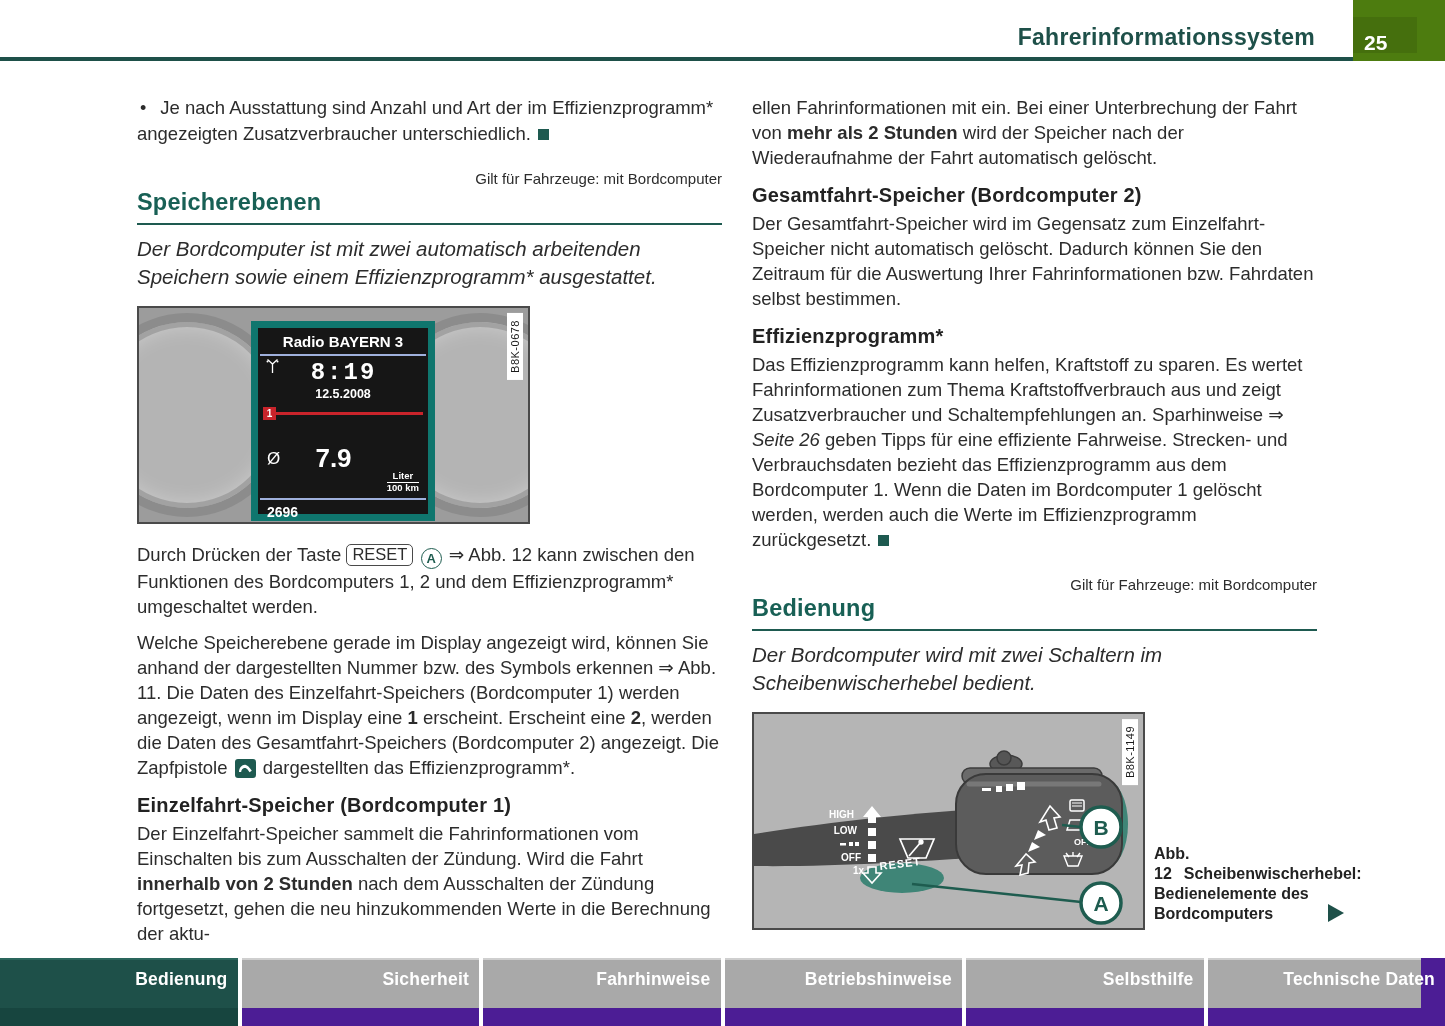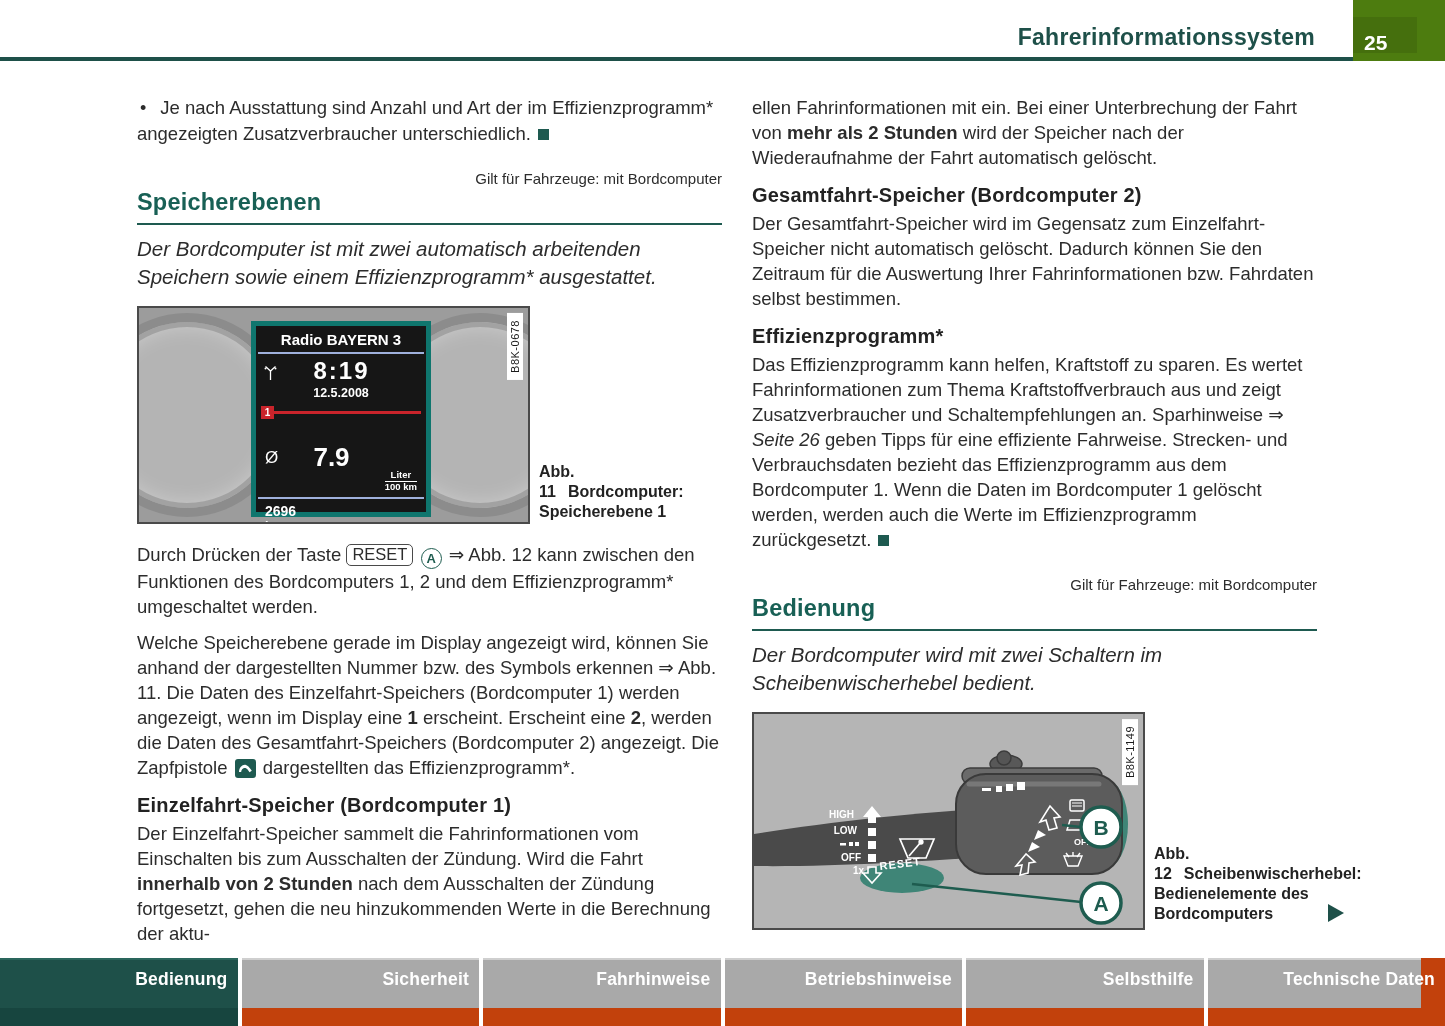--- a/index.html
+++ b/index.html
@@ -76,7 +76,7 @@
   
   .display{
     position:absolute;left:112px;top:13px;width:170px;height:186px;
-    background:#161616;border:5px solid #0f766e;color:#fff;z-index:3;
+    background:#161616;border:7px solid #0f766e;color:#fff;z-index:3;
   }
   .d-radio{text-align:center;font-size:15px;font-weight:bold;padding:5px 0 4px 0;}
   .d-line{height:2px;background:#9fb0dc;margin:0 2px;}

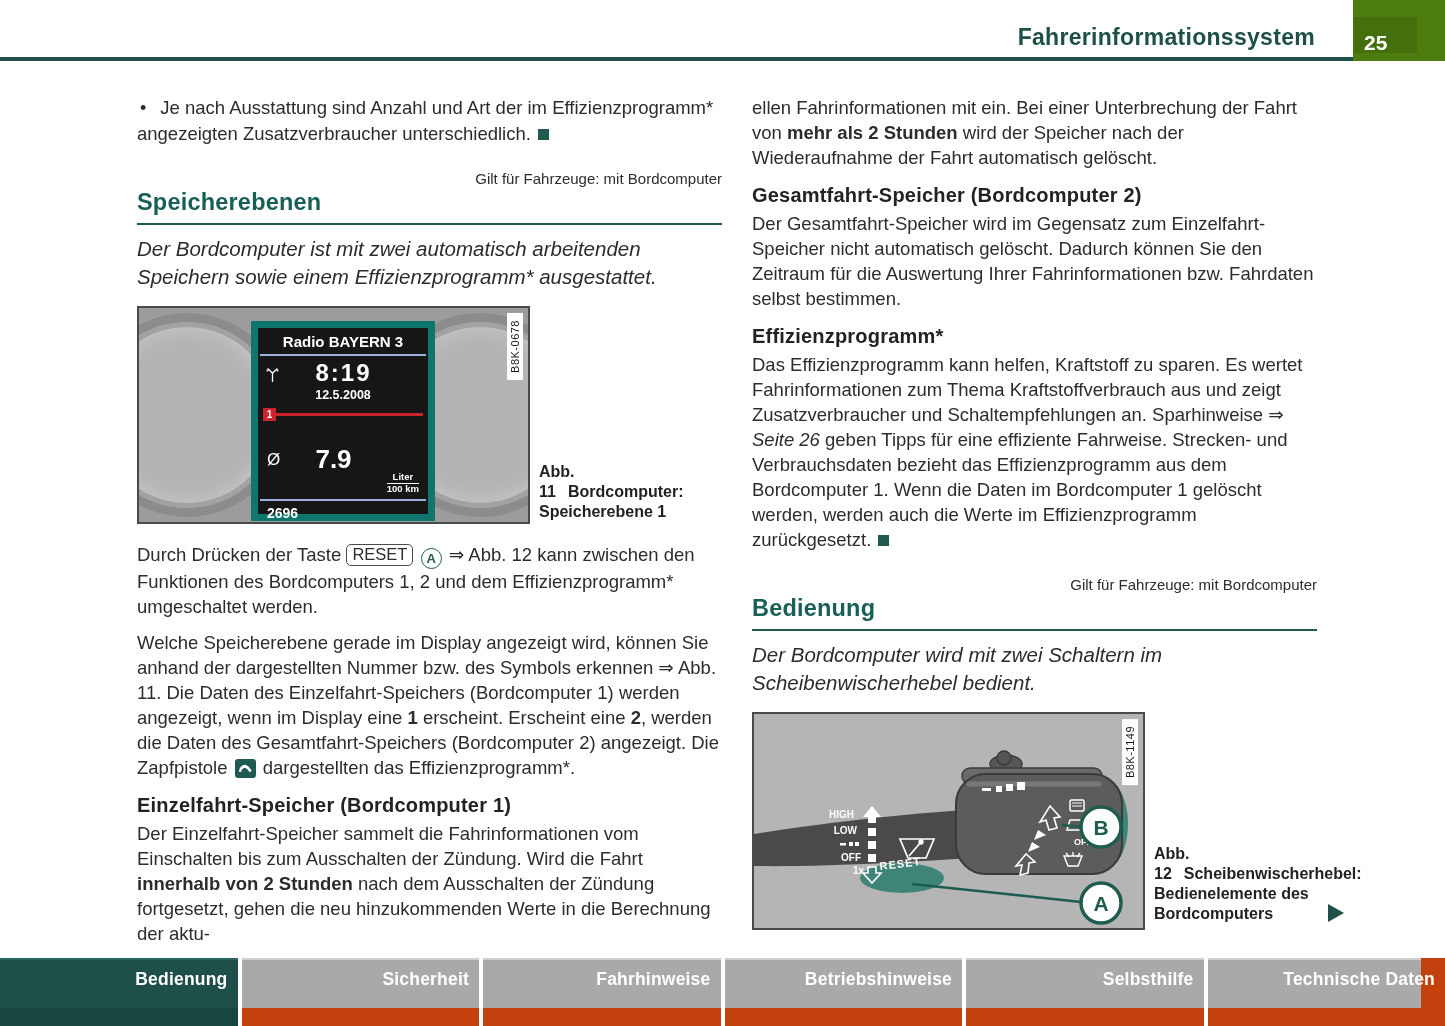--- a/index.html
+++ b/index.html
@@ -80,7 +80,7 @@
   }
   .d-radio{text-align:center;font-size:15px;font-weight:bold;padding:5px 0 4px 0;}
   .d-line{height:2px;background:#9fb0dc;margin:0 2px;}
-  .d-time-row{display:flex;align-items:flex-end;padding:3px 8px 0 8px;}
+  .d-time-row{display:flex;align-items:flex-start;padding:3px 8px 0 8px;font-family:Liberation Mono, monospace;}
   .d-time{flex:1;text-align:center;font-size:24px;font-weight:bold;letter-spacing:2px;margin-right:12px;}
   .d-date{text-align:center;font-size:12.5px;font-weight:bold;padding:1px 0 4px 0;}
   .d-red-row{position:relative;height:14px;margin:1px 0 2px 0;}

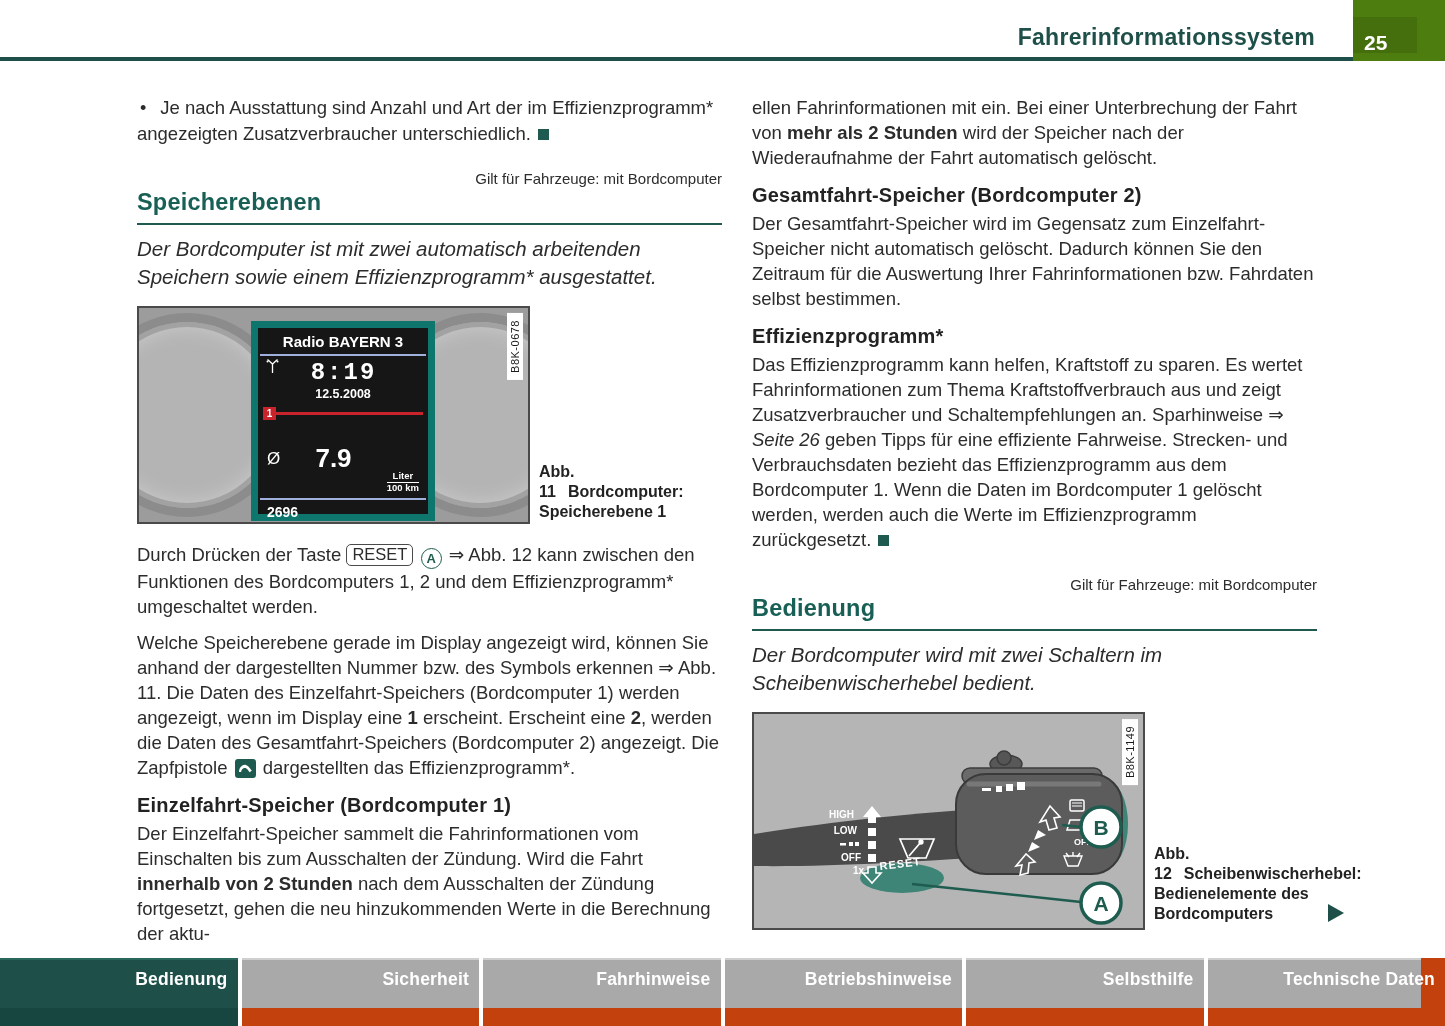--- a/index.html
+++ b/index.html
@@ -186,9 +186,6 @@
       </div>
       <div class="code-strip">B8K-0678</div>
     </div>
-    <div class="fig-cap fig11-cap">
-      <span class="cap-label">Abb. 11</span><span>Bordcomputer: Speicherebene 1</span>
-    </div>
   </div>
 
   <p class="body"><span>Durch Drücken der Taste </span><span class="keycap">RESET</span> <span class="circle-letter">A</span><span> ⇒ Abb. 12 kann zwischen den Funktionen des Bordcomputers 1, 2 und dem Effizienzprogramm* umgeschaltet werden.</span></p>

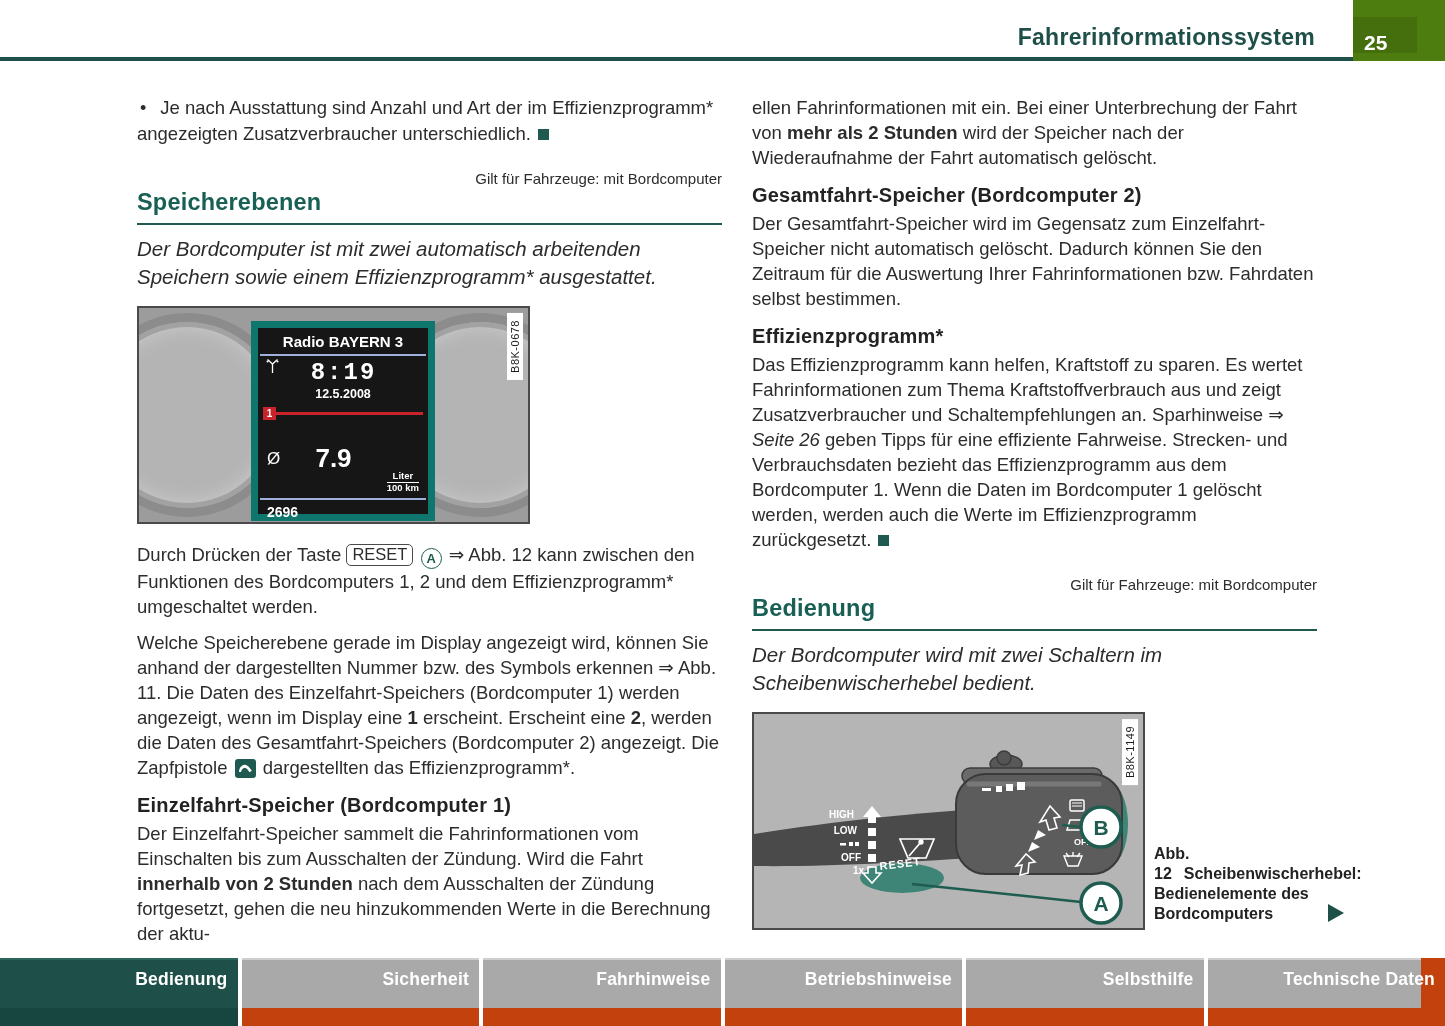--- a/index.html
+++ b/index.html
@@ -116,7 +116,7 @@
     position:absolute;left:0;bottom:0;width:1445px;height:68px;
     display:flex;gap:4px;background:#fff;
   }
-  .tab{flex:1;position:relative;background:#c2410c;}
+  .tab{flex:1;position:relative;background:#4c1d95;}
   .tab-inner{position:absolute;left:0;right:0;top:0;height:48px;background:#a9a9a9;border-top:2px solid #cfcfcf;}
   .tab.last .tab-inner{right:24px;}
   .tab-label{position:absolute;right:10px;top:11px;color:#fff;font-weight:bold;font-size:17.5px;letter-spacing:.2px;}

